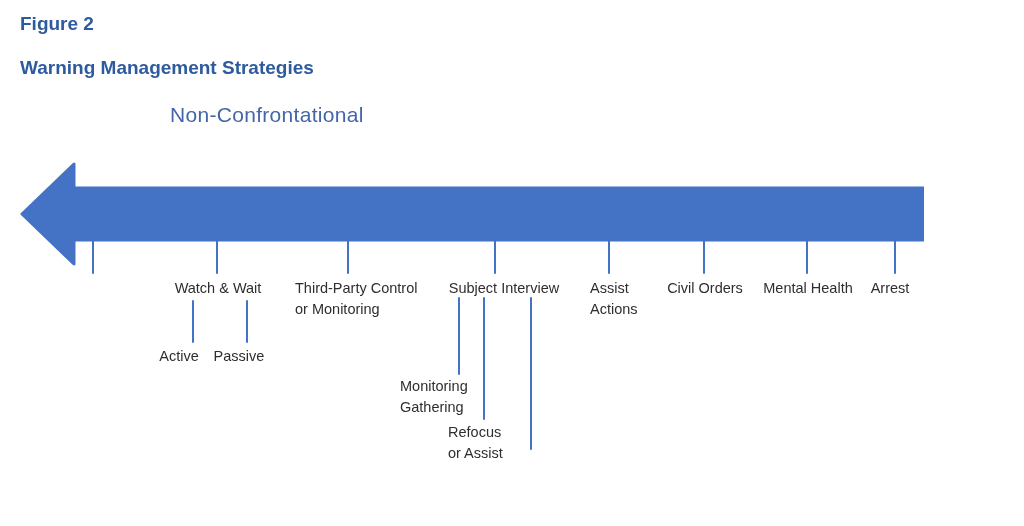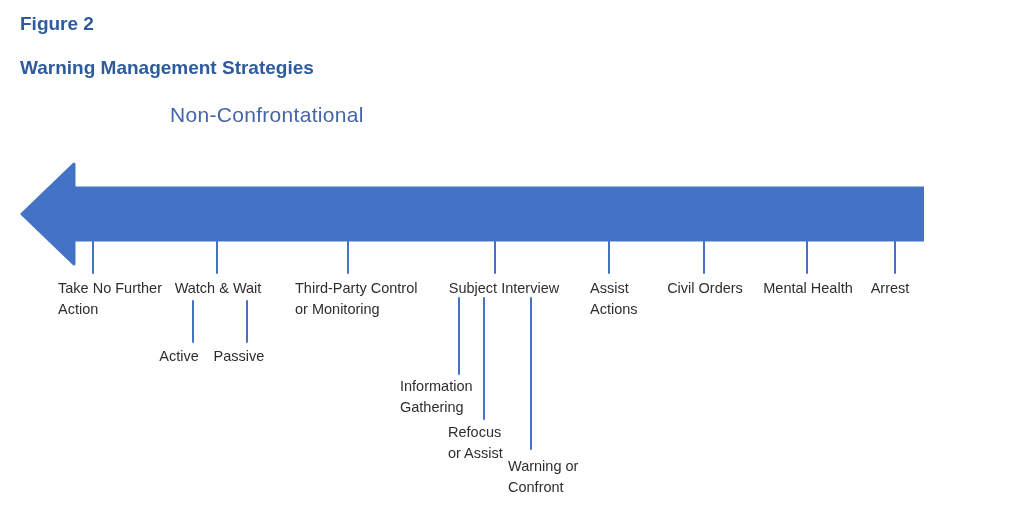--- a/index.html
+++ b/index.html
@@ -109,8 +109,6 @@
   <div class="tick t-refocus"></div>
   <div class="tick t-warning"></div>
 
-  <div class="lbl l-take">Take No Further
-Action</div>
   <div class="lbl center l-watch">Watch &amp; Wait</div>
   <div class="lbl center l-subject">Subject Interview</div>
   <div class="lbl l-third">Third-Party Control

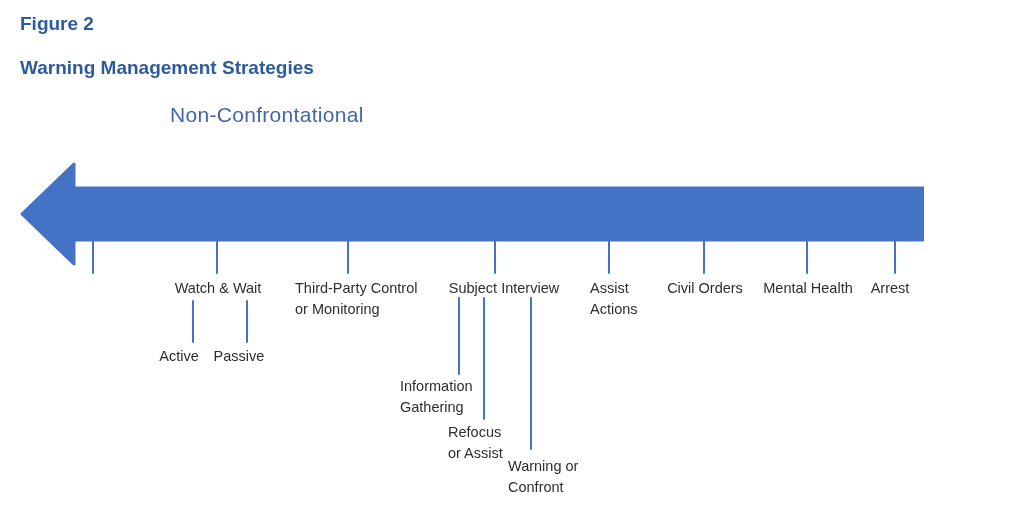--- a/index.html
+++ b/index.html
@@ -121,7 +121,7 @@
 
   <div class="lbl center l-active">Active</div>
   <div class="lbl center l-passive">Passive</div>
-  <div class="lbl l-info">Information
+  <div class="lbl l-info">Monitoring
 Gathering</div>
   <div class="lbl l-refocus">Refocus
 or Assist</div>

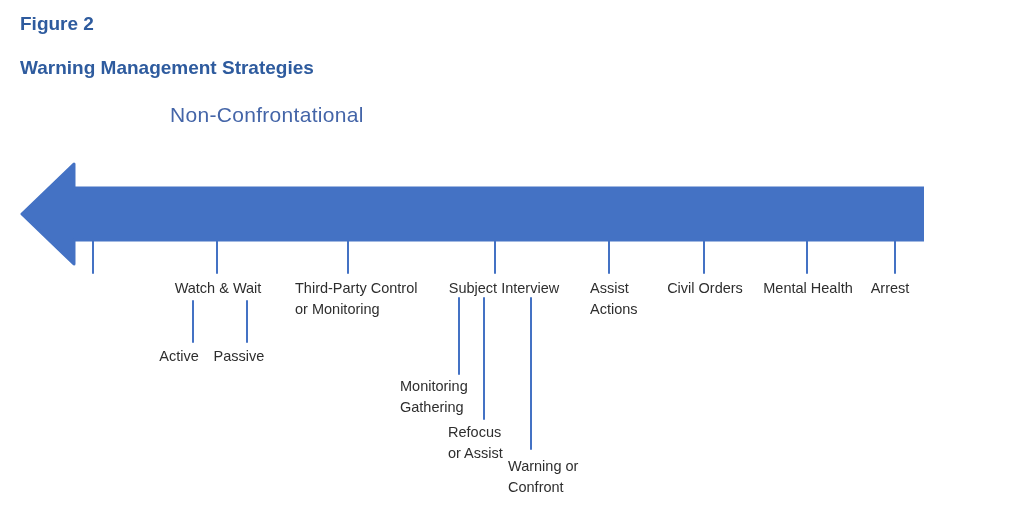--- a/index.html
+++ b/index.html
@@ -125,8 +125,6 @@
 Gathering</div>
   <div class="lbl l-refocus">Refocus
 or Assist</div>
-  <div class="lbl l-warning">Warning or
-Confront</div>
 
 </div>
 

